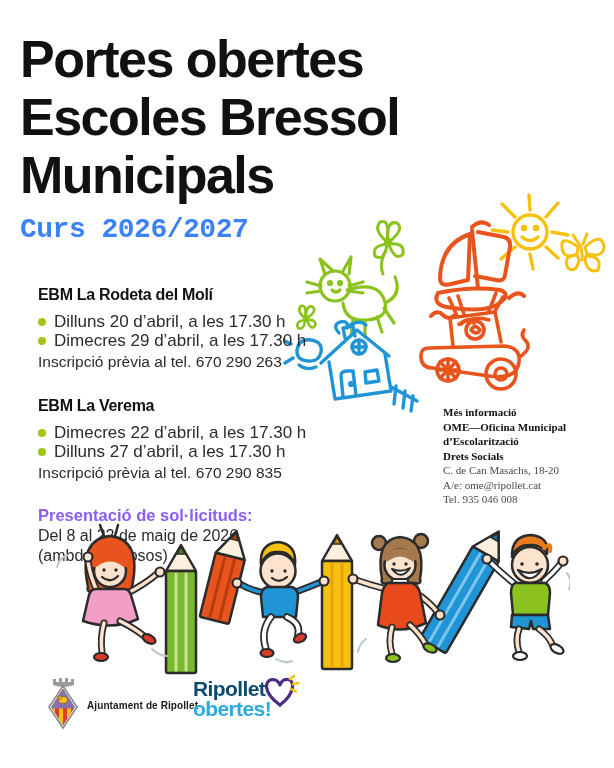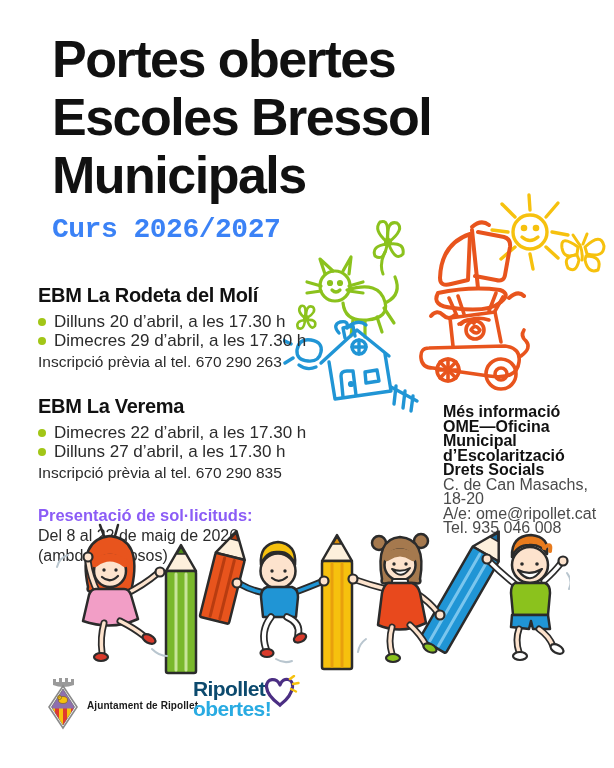--- a/index.html
+++ b/index.html
@@ -6,7 +6,7 @@
   .poster{position:relative;width:614px;height:768px;background:#fff;overflow:hidden;
           font-family:"Liberation Sans",sans-serif;color:#1a1a1a;}
   
-  .title-block{position:absolute;left:52px;top:30px;}
+  .title-block{position:absolute;left:20px;top:30px;}
   .title-line{font-size:52px;line-height:58px;font-weight:800;letter-spacing:-1.5px;color:#111;}
   .course{margin-top:10px;font-size:28px;font-weight:800;letter-spacing:-0.5px;color:#3b82f6;font-family:Liberation Mono, monospace;}
   

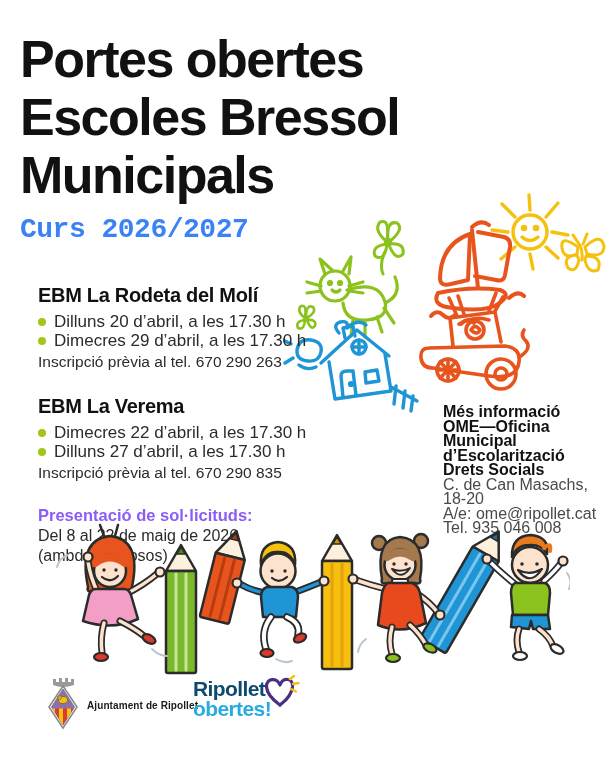--- a/index.html
+++ b/index.html
@@ -12,7 +12,7 @@
   
   .content-left{position:absolute;left:38px;top:283px;width:310px;}
   .section{margin-bottom:23px;}
-  .section h2{margin:0 0 5px 0;font-size:20px;line-height:24px;font-weight:800;letter-spacing:-0.3px;color:#111;}
+  .section h2{margin:0 0 5px 0;font-size:16px;line-height:24px;font-weight:800;letter-spacing:-0.3px;color:#111;}
   .brow{display:flex;align-items:center;font-size:17px;line-height:19px;color:#2b2b2b;}
   .dot{width:8px;height:8px;border-radius:50%;background:#a2c617;margin-right:8px;flex:0 0 auto;}
   .note{font-size:15.5px;line-height:19px;color:#2b2b2b;margin-top:2px;}

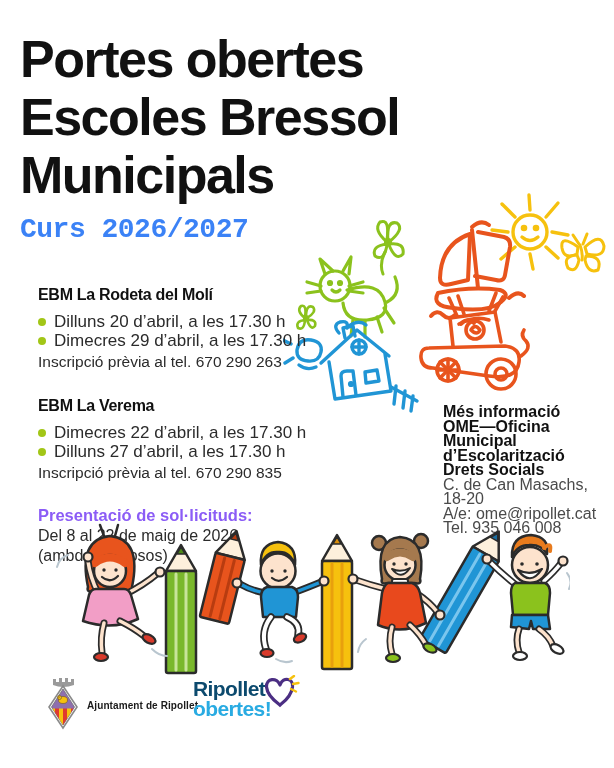--- a/index.html
+++ b/index.html
@@ -20,7 +20,7 @@
   .submission .sub-h{font-size:16.5px;line-height:21px;font-weight:800;color:#8b5cf6;}
   .submission .sub-l{font-size:16px;line-height:20px;color:#2b2b2b;}
   
-  .info-block{position:absolute;left:443px;top:405px;width:165px;font-size:16px;line-height:14.5px;}
+  .info-block{position:absolute;left:443px;top:405px;width:165px;font-size:11px;line-height:14.5px;font-family:Liberation Serif, serif;}
   .info-b{font-weight:800;color:#111;}
   .info-r{color:#4a4a4a;}
   

